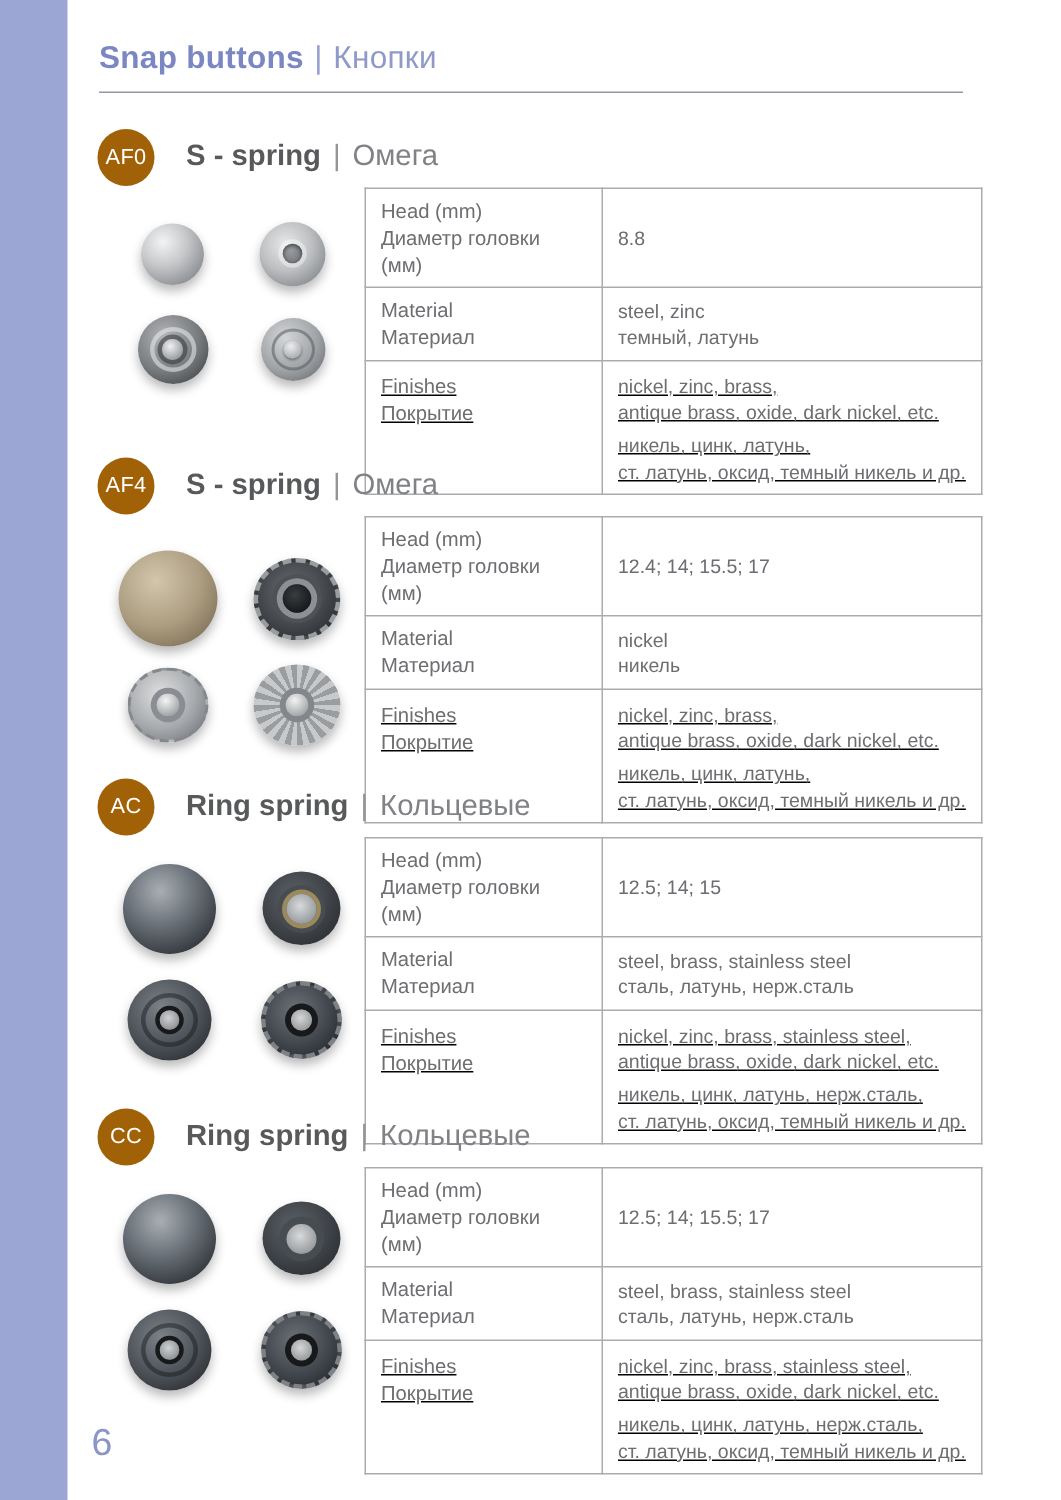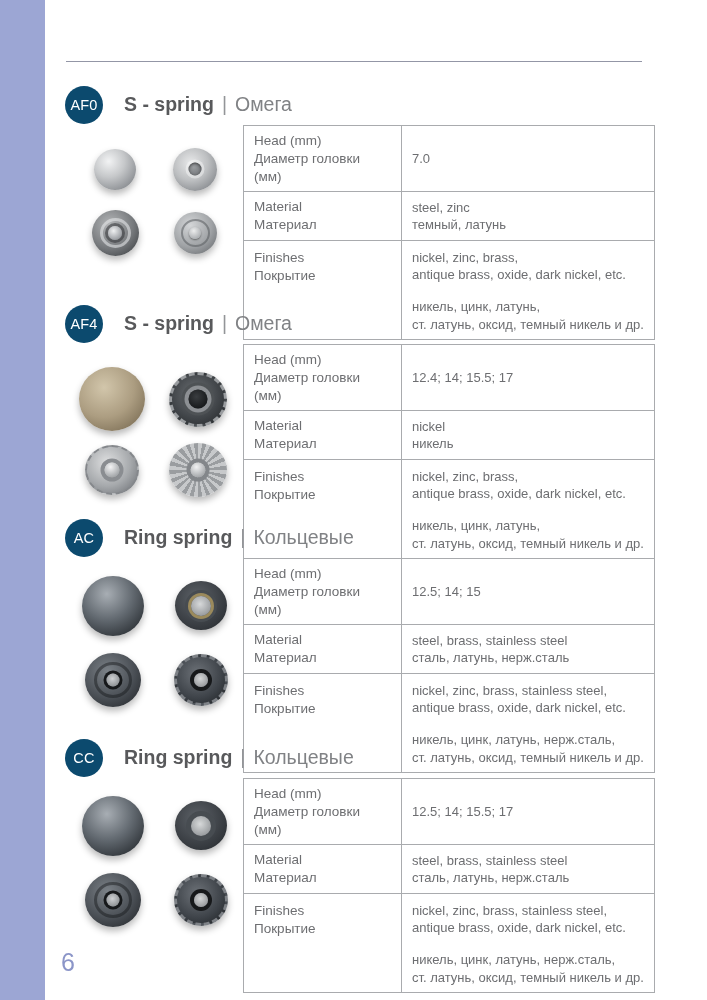--- a/index.html
+++ b/index.html
@@ -94,6 +94,9 @@
 <div class="page">
   <div class="strip"></div>
 
+  <div class="header">
+    <span class="t-en">Snap buttons</span><span class="t-sep">|</span><span class="t-ru">Кнопки</span>
+  </div>
   <div class="header-rule"></div>
 
   <div class="section s1" style="top:86px">

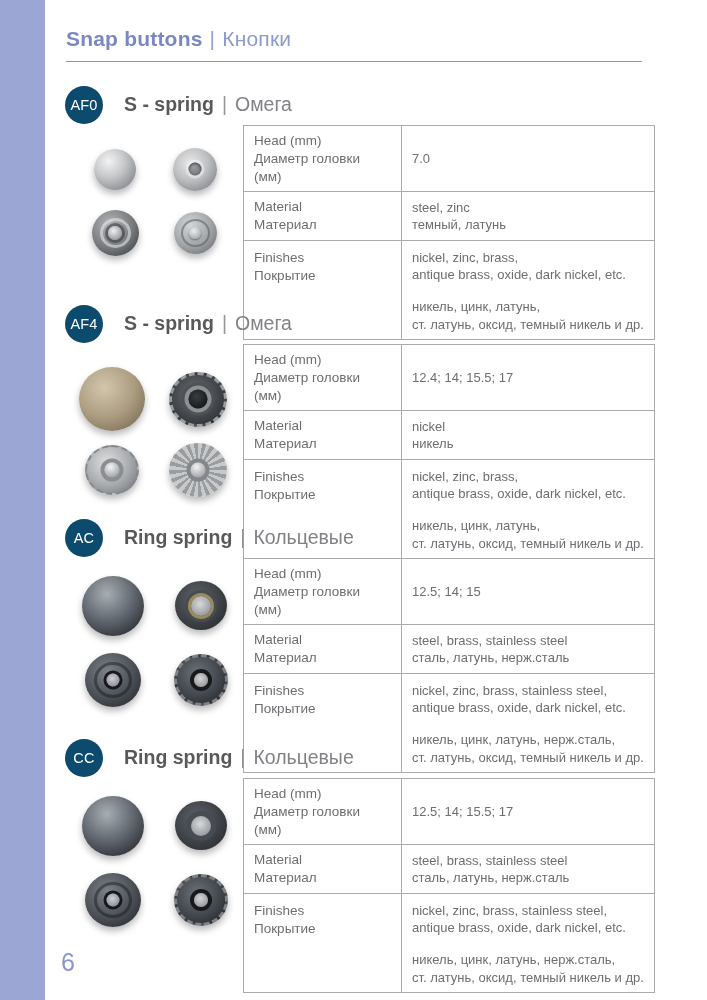--- a/index.html
+++ b/index.html
@@ -20,7 +20,7 @@
   .section { position:absolute; left:65px; width:592px; }
   .badge {
     position:absolute; left:0; top:0; width:38px; height:38px; border-radius:50%;
-    background:#0c4a6e; color:#ffffff; display:flex; align-items:center; justify-content:center;
+    background:#a16207; color:#ffffff; display:flex; align-items:center; justify-content:center;
     font-size:14.5px; letter-spacing:.2px;
   }
   .sec-heading { position:absolute; left:47px; top:7px; font-size:19.5px; white-space:nowrap;margin-left:12px; }

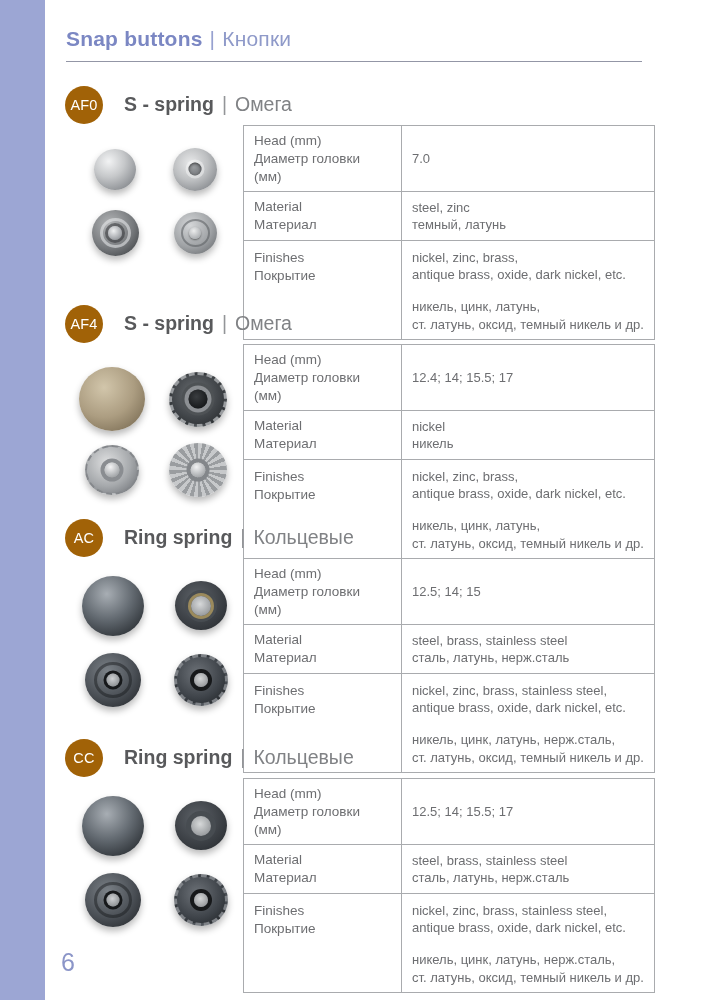--- a/index.html
+++ b/index.html
@@ -126,7 +126,7 @@
           <div>Диаметр головки (мм)</div>
         </td>
         <td class="val">
-          <div>7.0</div>
+          <div>8.8</div>
         </td>
       </tr>
       <tr class="r-mat">

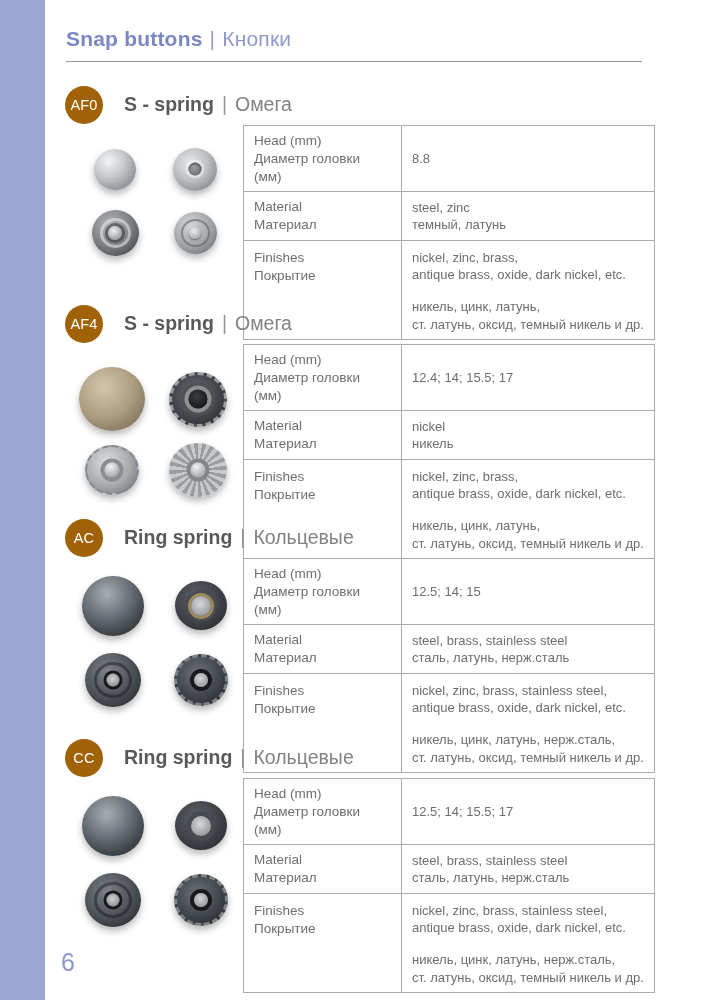--- a/index.html
+++ b/index.html
@@ -37,7 +37,7 @@
   .spec td.lbl { width:137px; font-size:13.5px; }
   .r-head { height:44px; }
   .r-mat  { height:42px; }
-  .r-fin  { height:82px; }
+  .r-fin  { height:82px;text-decoration:underline; }
   .r-fin td { vertical-align:top; padding-top:8px; }
   .fin-block + .fin-block { margin-top:15px; }
 

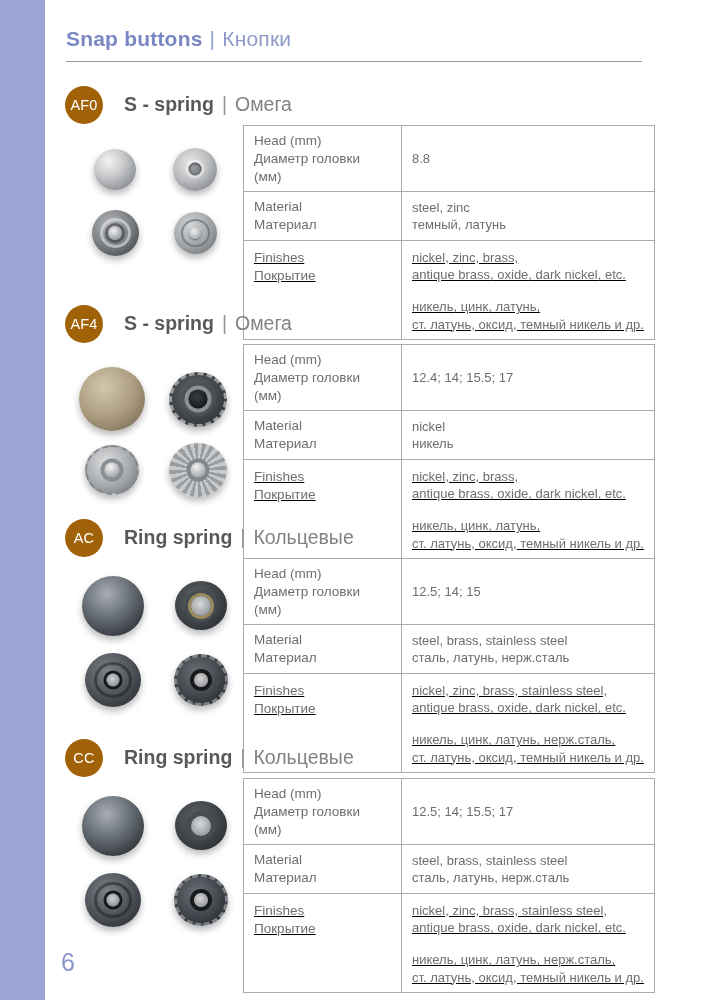--- a/index.html
+++ b/index.html
@@ -39,7 +39,7 @@
   .r-mat  { height:42px; }
   .r-fin  { height:82px;text-decoration:underline; }
   .r-fin td { vertical-align:top; padding-top:8px; }
-  .fin-block + .fin-block { margin-top:15px; }
+  .fin-block + .fin-block { margin-top:5px; }
 
   
   .photo { position:absolute; display:grid; grid-template-columns:1fr 1fr; place-items:center; }

